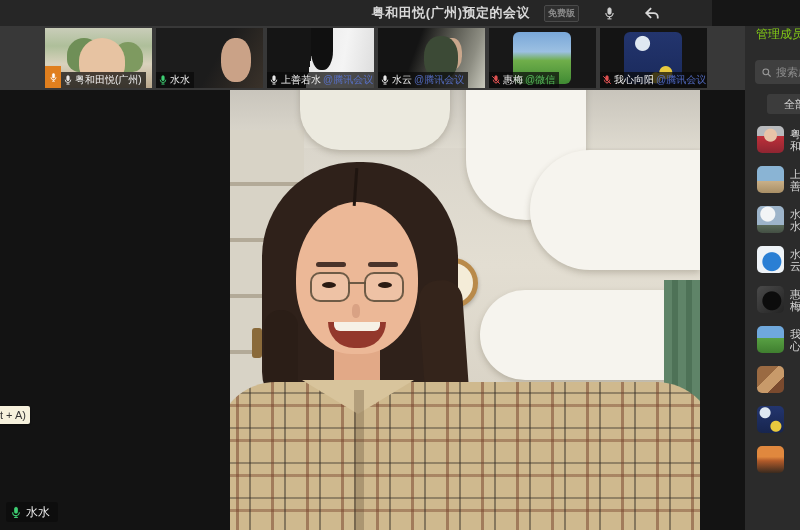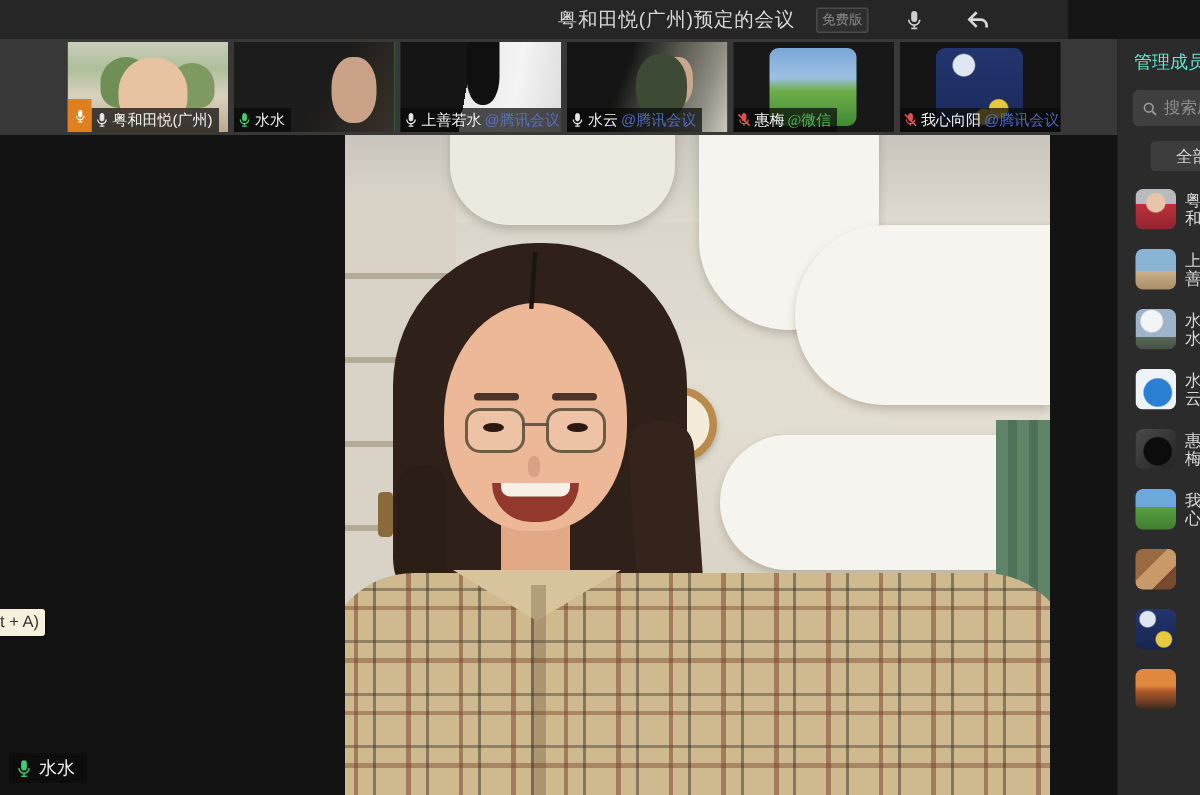--- a/index.html
+++ b/index.html
@@ -9,7 +9,7 @@
 
   
   #topbar { position:absolute; left:0; top:0; width:712px; height:26px; background:#262626;
-            display:flex; align-items:center; justify-content:flex-end; padding-right:52px; gap:14px; }
+            display:flex; align-items:center; justify-content:flex-end; padding-right:52px; gap:14px;font-weight:bold; }
   #topbar .title { color:#d8d8d8; font-size:13px; letter-spacing:.5px; }
   #topbar .badge { color:#8a8a8a; font-size:9px; border:1px solid #4a4a4a; border-radius:2px;
                    padding:1px 3px; background:#2e2e2e; }

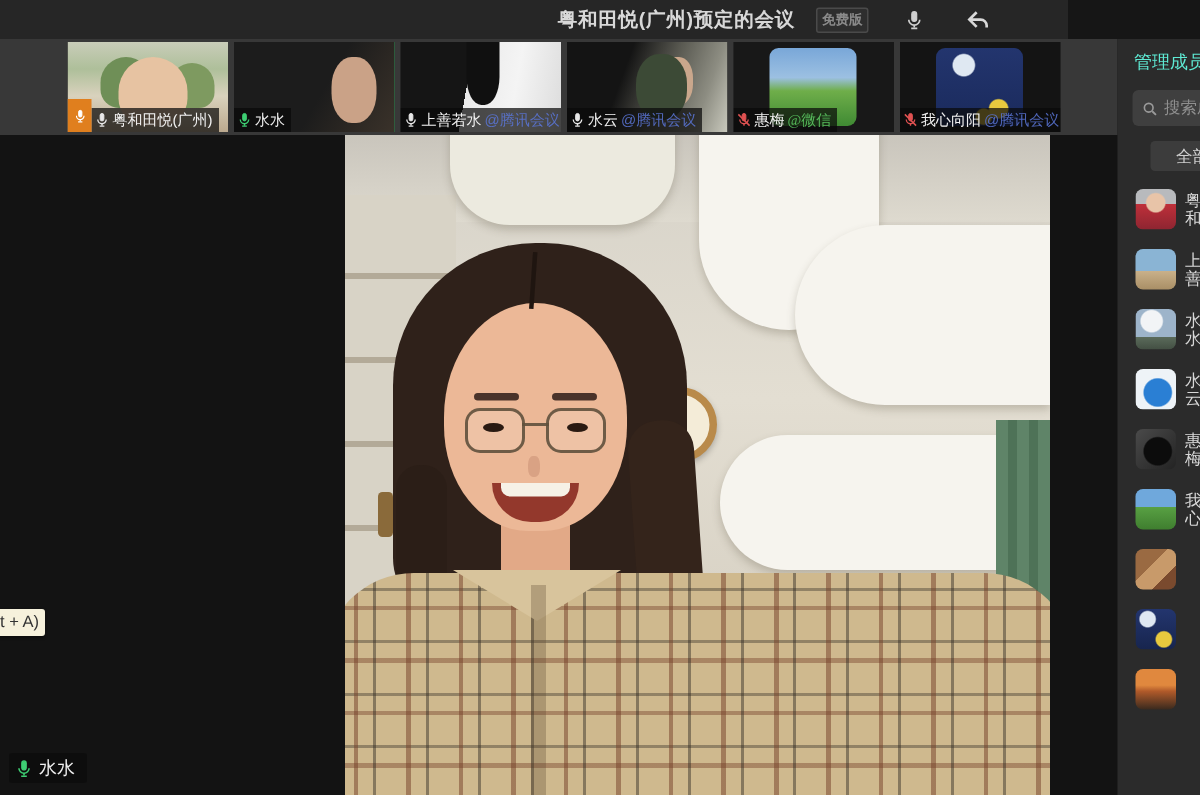--- a/index.html
+++ b/index.html
@@ -126,7 +126,7 @@
 
   
   #sidebar { position:absolute; left:745px; top:26px; width:55px; height:504px; background:#2b2b2b; overflow:hidden; }
-  #sb-head { display:flex; align-items:center; gap:4px; height:30px; padding-left:7px; color:#5eead4; }
+  #sb-head { display:flex; align-items:flex-start; gap:4px; height:30px; padding-left:7px; color:#84cc16; }
   #sb-head .ic { width:13px; height:13px; }
   #sb-title { font-size:12px; white-space:nowrap; }
   #sb-search { margin:4px 0 0 10px; width:70px; height:24px; background:#3f3f3f; border:none; border-radius:4px;

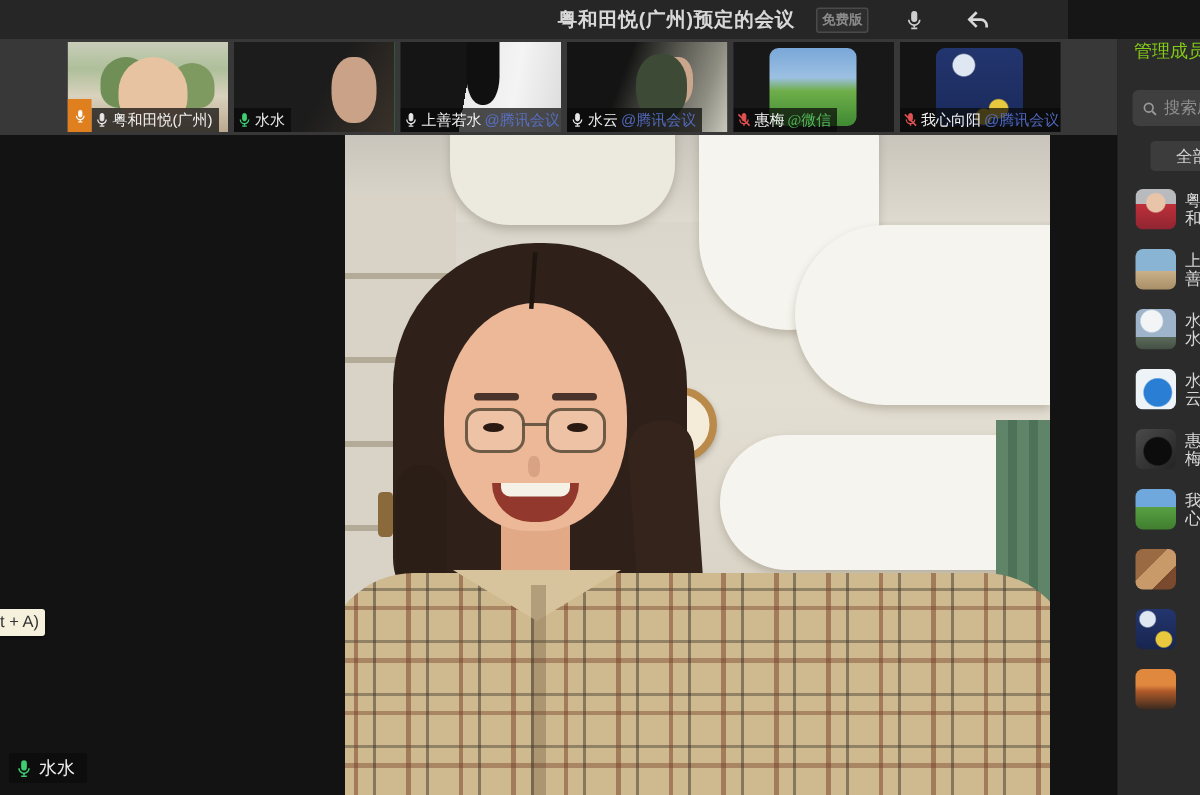--- a/index.html
+++ b/index.html
@@ -28,7 +28,7 @@
                  display:flex; align-items:center; gap:2px; padding:0 4px 0 2px; white-space:nowrap; overflow:hidden; }
   .tname { color:#f0f0f0; font-size:10px; }
   .wm { font-size:10px; color:rgba(90,118,215,.85); }
-  .wm.green { color:#55b85a;font-family:Liberation Serif, serif; }
+  .wm.green { color:#55b85a; }
   .mic { display:flex; align-items:center; color:#e8e8e8; }
   .mic .ic { width:10px; height:12px; }
   .mic.green { color:#3ecf73; }

